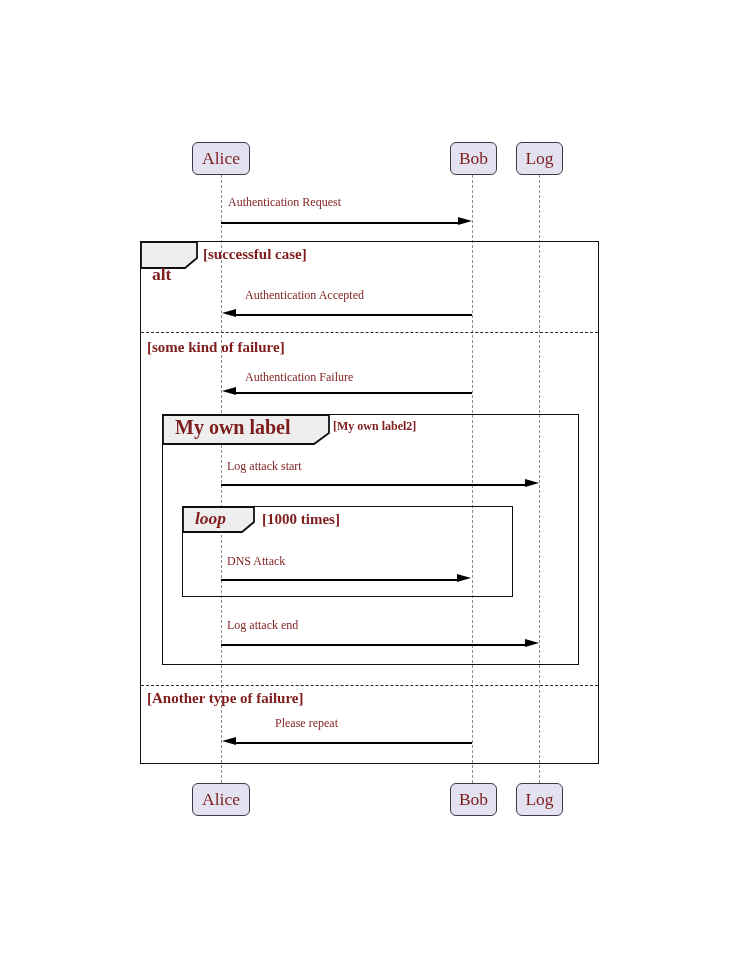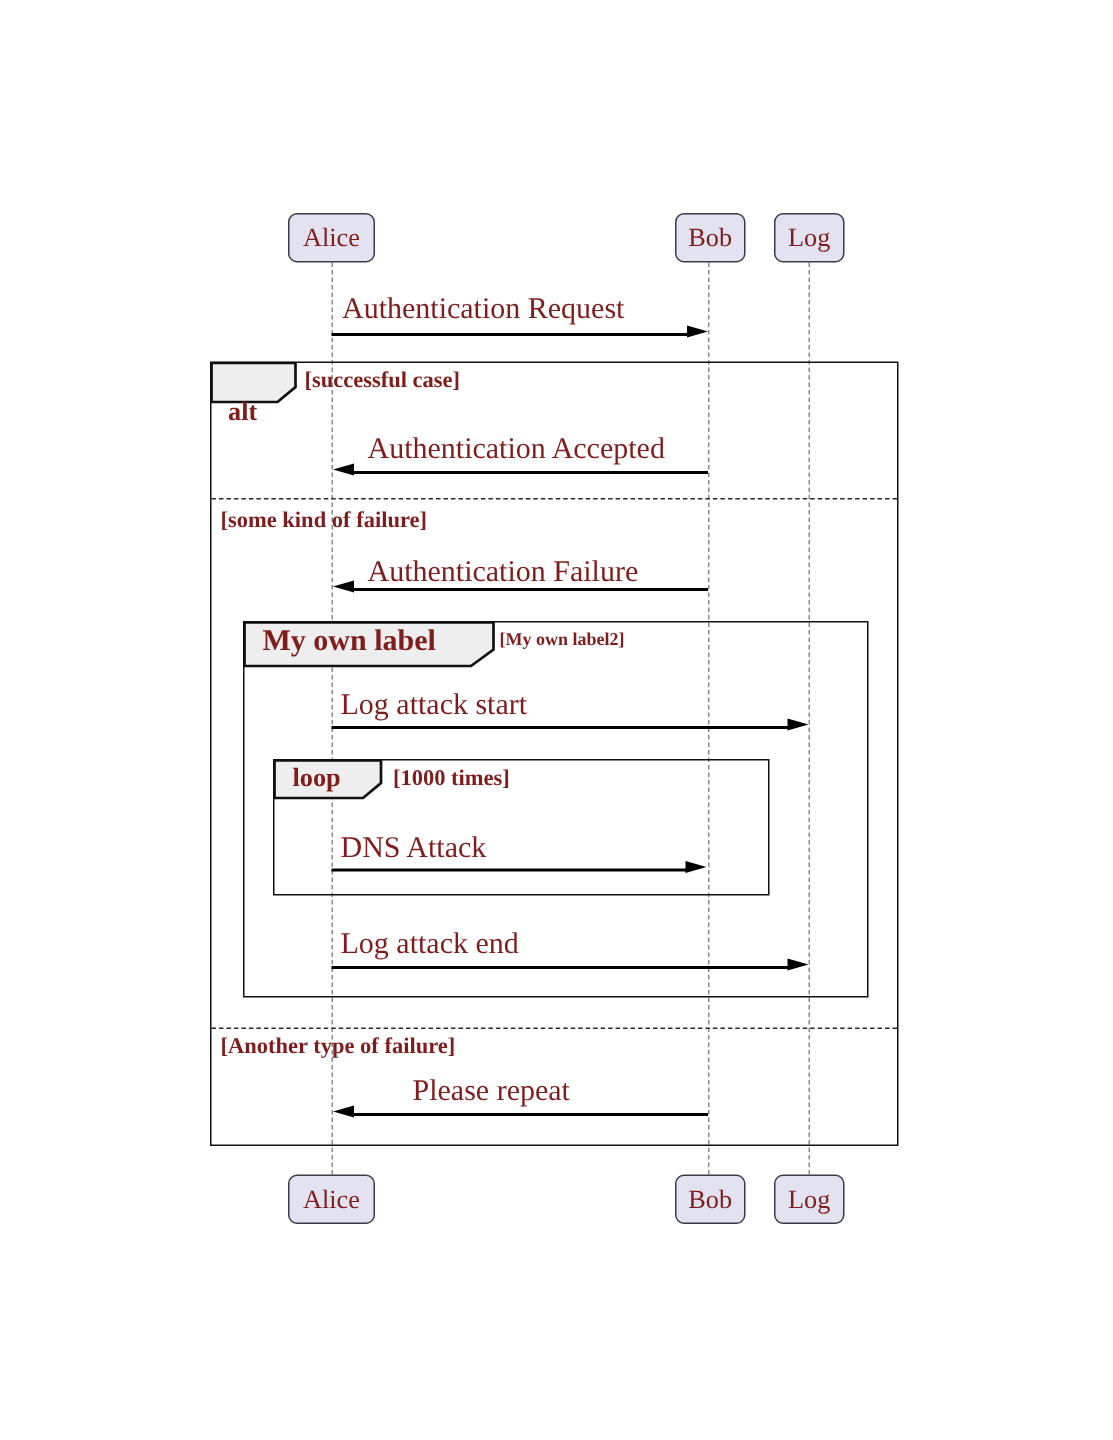--- a/index.html
+++ b/index.html
@@ -18,7 +18,7 @@
   .kw{position:absolute;font-weight:bold;font-size:17.5px;white-space:nowrap;}
   .kw-big{position:absolute;font-weight:bold;font-size:20px;white-space:nowrap;}
   .cond{position:absolute;font-weight:bold;font-size:15px;white-space:nowrap;}
-  .msg{position:absolute;font-size:20px;white-space:nowrap;}
+  .msg{position:absolute;font-size:12px;white-space:nowrap;}
   .mline{position:absolute;height:1.6px;background:#000000;}
   .head-r{position:absolute;width:0;height:0;border-top:4.7px solid transparent;border-bottom:4.7px solid transparent;border-left:14px solid #000000;}
   .head-l{position:absolute;width:0;height:0;border-top:4.7px solid transparent;border-bottom:4.7px solid transparent;border-right:14px solid #000000;}

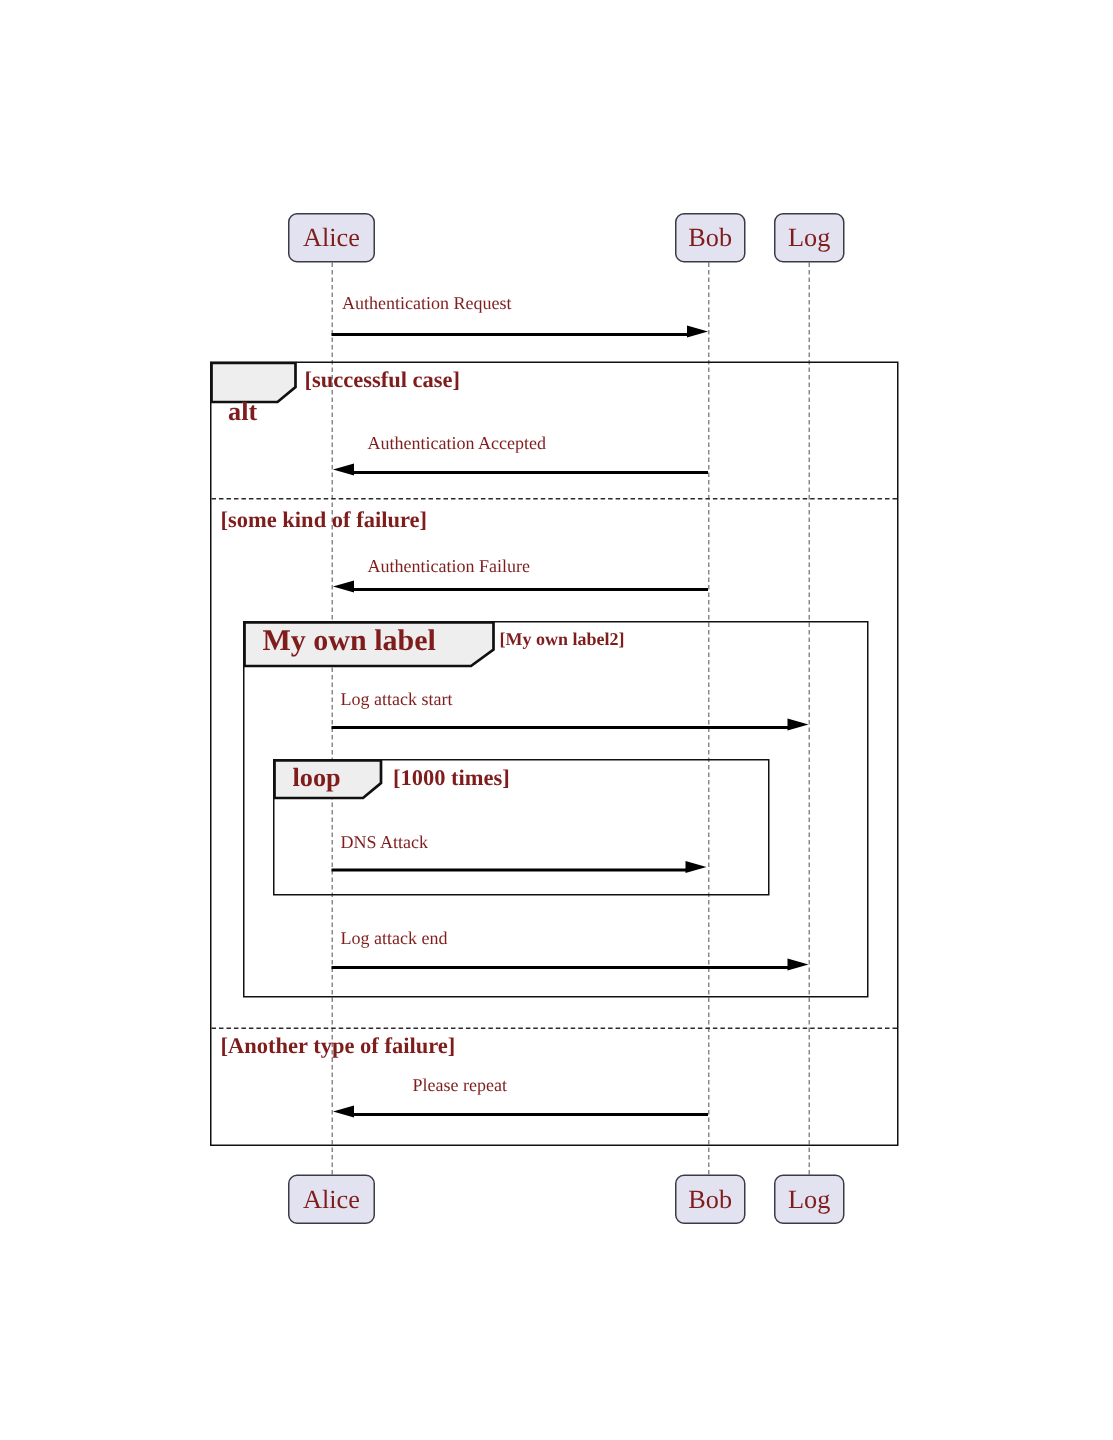--- a/index.html
+++ b/index.html
@@ -90,7 +90,7 @@
   <svg class="pent" style="left:182px;top:506px;" width="74" height="28">
     <polygon points="1,1 72,1 72,16 60,26 1,26" fill="#EEEEEE" stroke="#101010" stroke-width="1.8"></polygon>
   </svg>
-  <div class="kw" style="left:195px;top:508px;">loop</div>
+  <div class="kw" style="left:195px;top:508px;font-style:italic;">loop</div>
   <div class="cond" style="left:262px;top:511px;">[1000 times]</div>
 
   <div class="msg" style="left:227px;top:554px;">DNS Attack</div>

